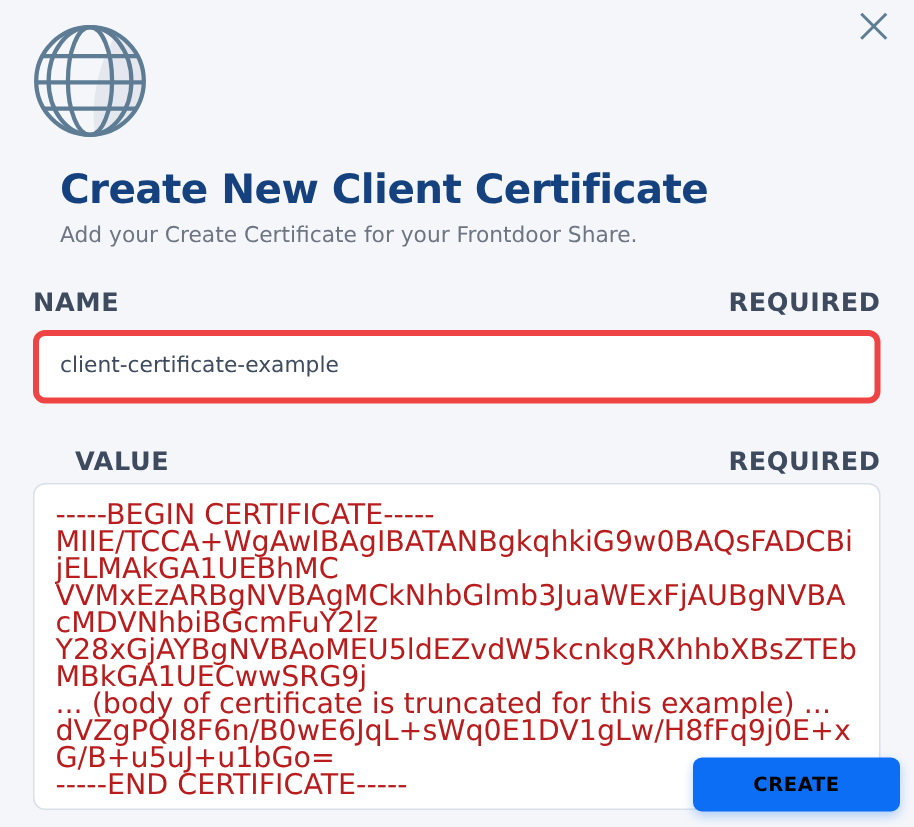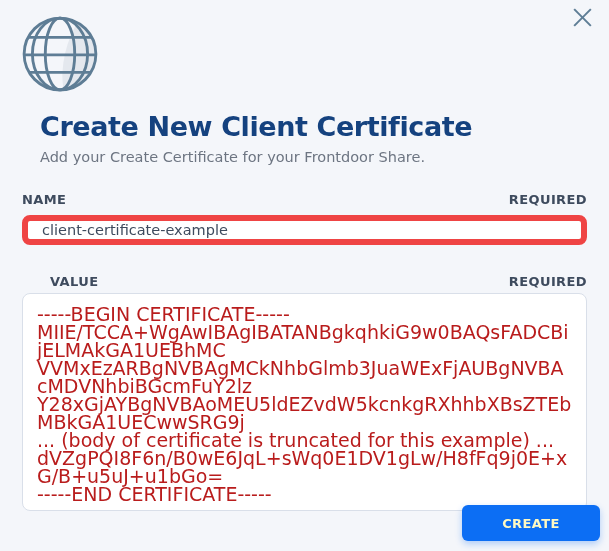--- a/index.html
+++ b/index.html
@@ -41,7 +41,7 @@
   }
   .field-label, .required-badge {
     color: #3e4b5e;
-    font-size: 13px;
+    font-size: 17px;
     font-weight: 600;
     letter-spacing: 0.4px;
   }

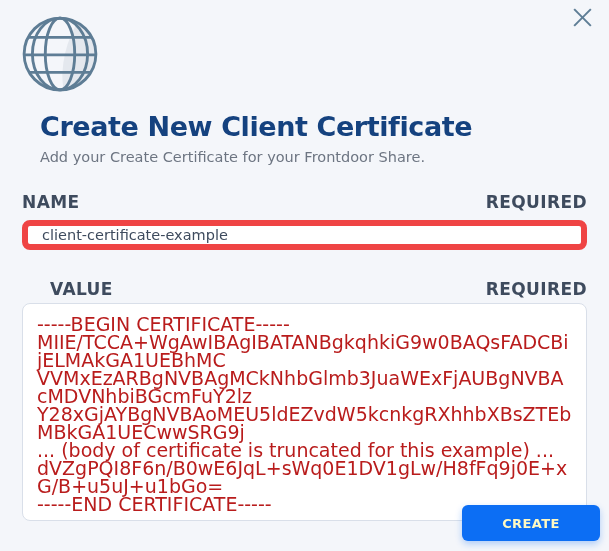--- a/index.html
+++ b/index.html
@@ -50,9 +50,9 @@
 
   .text-input {
     margin-top: 8px;
-    width: 100%; height: 30px;
+    width: 100%; height: 49px;
     background: #ffffff;
-    border: 6px solid #ef4444;
+    border: 4px solid #ef4444;
     border-radius: 8px;
     padding: 0 14px;
     font-family: "DejaVu Sans", "Liberation Sans", sans-serif;

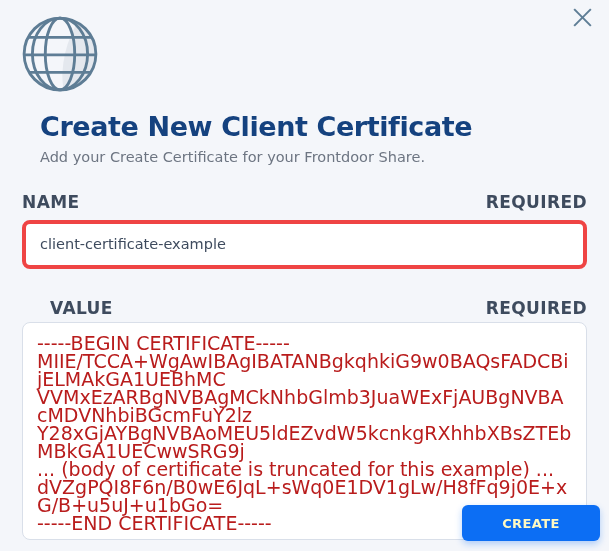--- a/index.html
+++ b/index.html
@@ -85,7 +85,7 @@
     background: #0c6ef4;
     border: none;
     border-radius: 6px;
-    color: #fef9c3;
+    color: #000000;
     font-family: "DejaVu Sans", "Liberation Sans", sans-serif;
     font-size: 13px;
     font-weight: 700;

